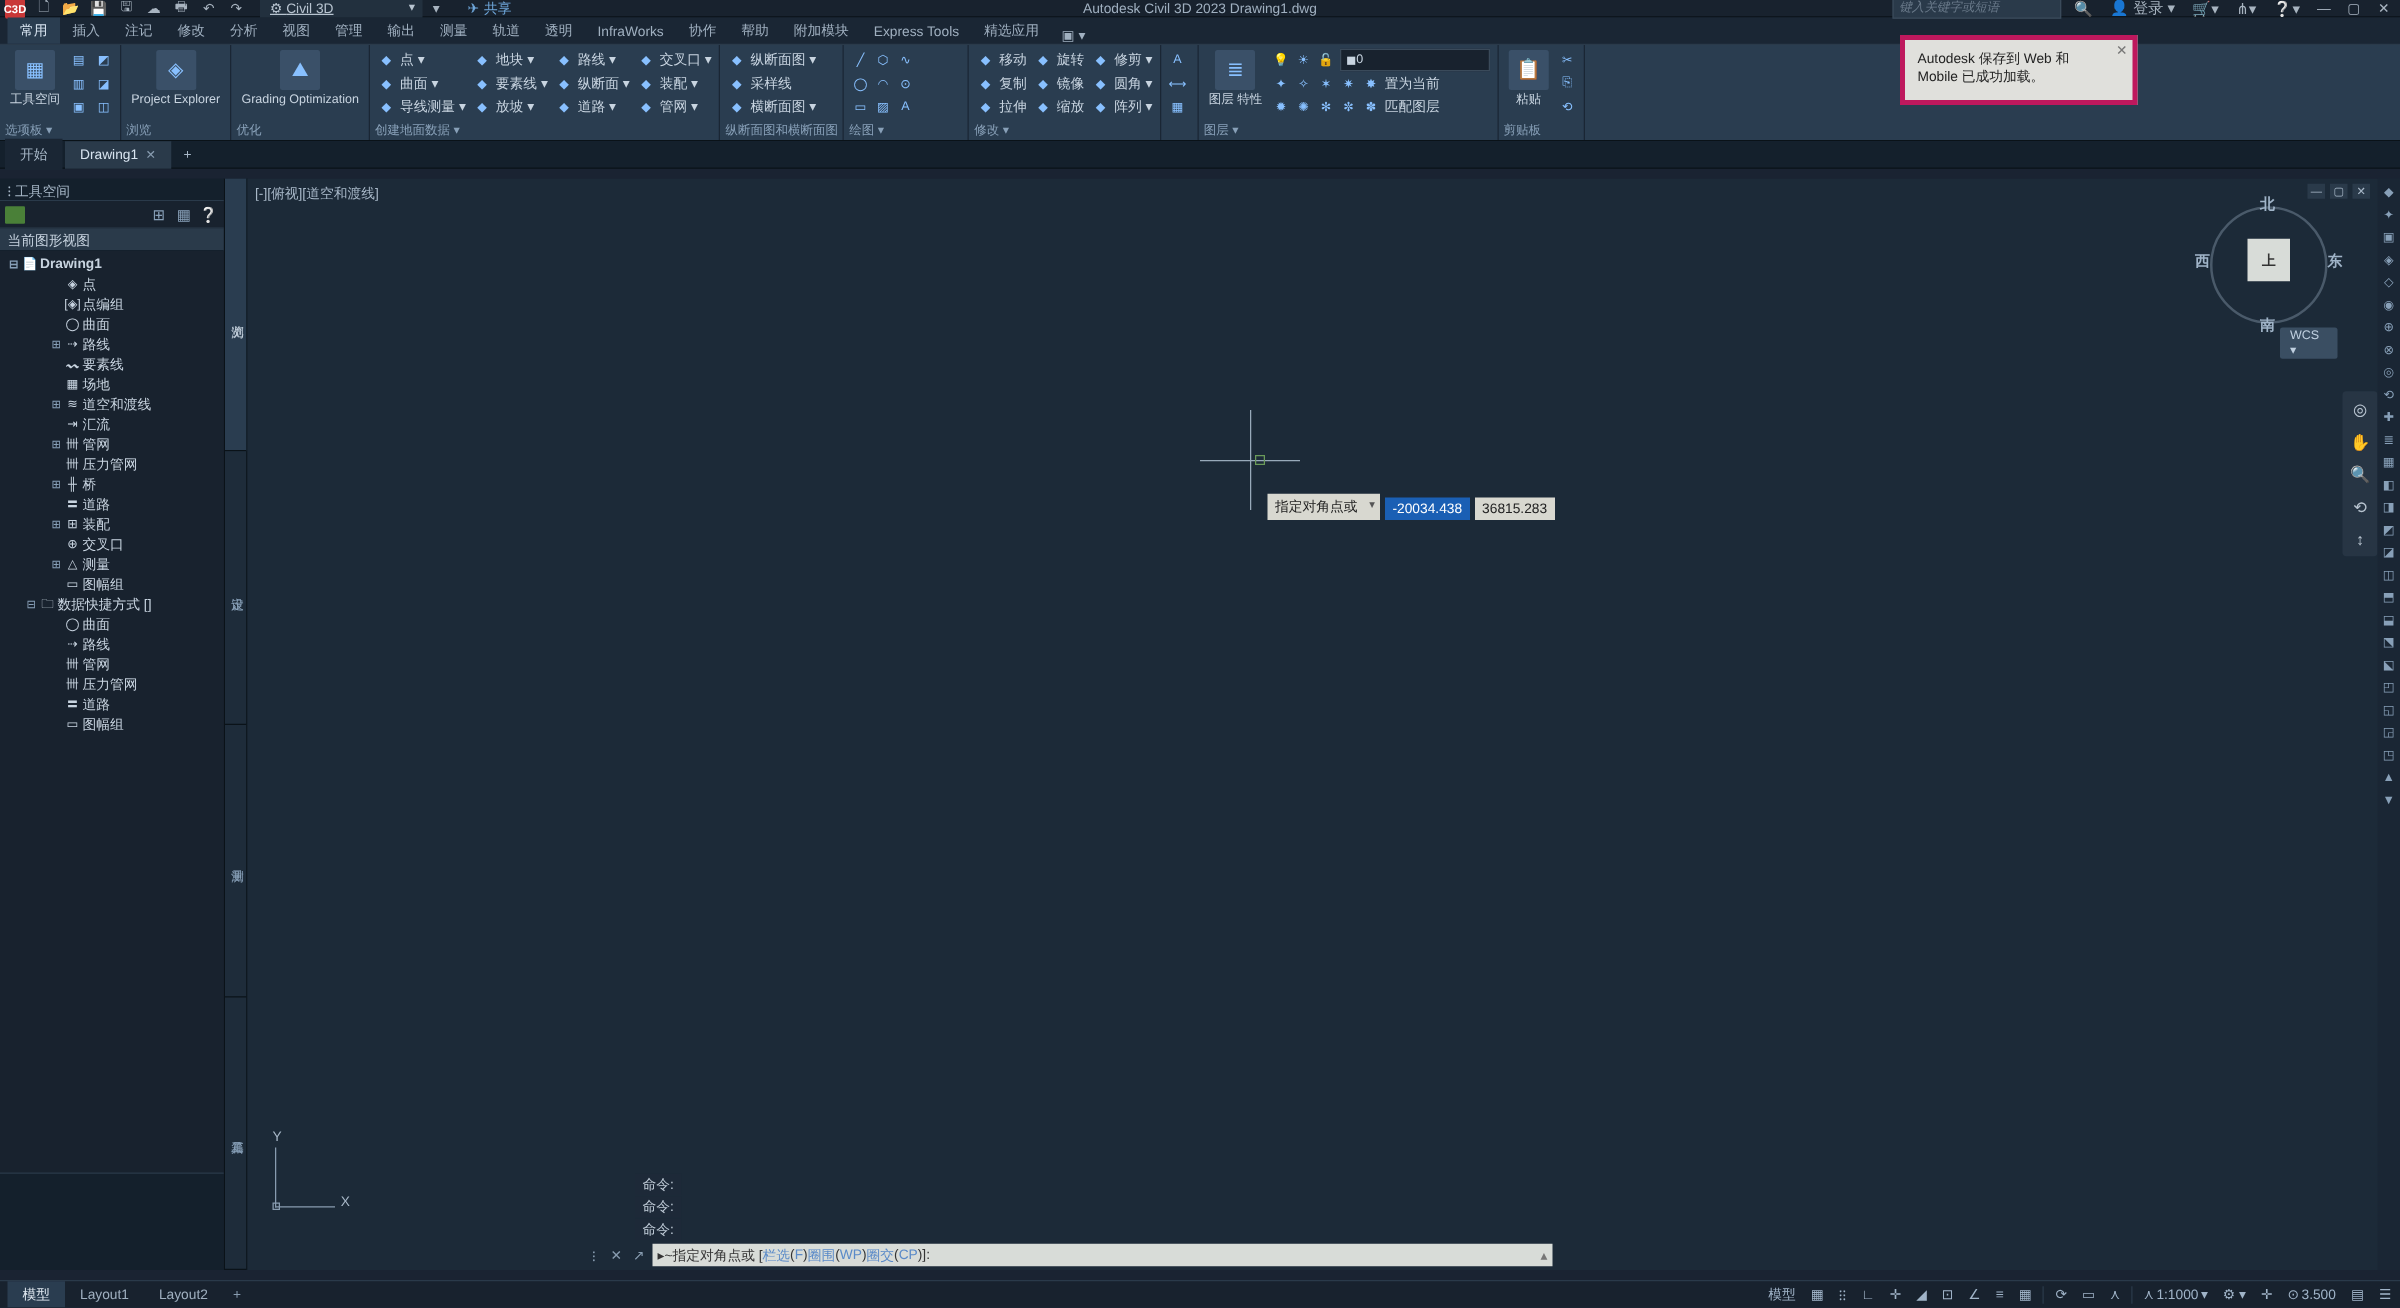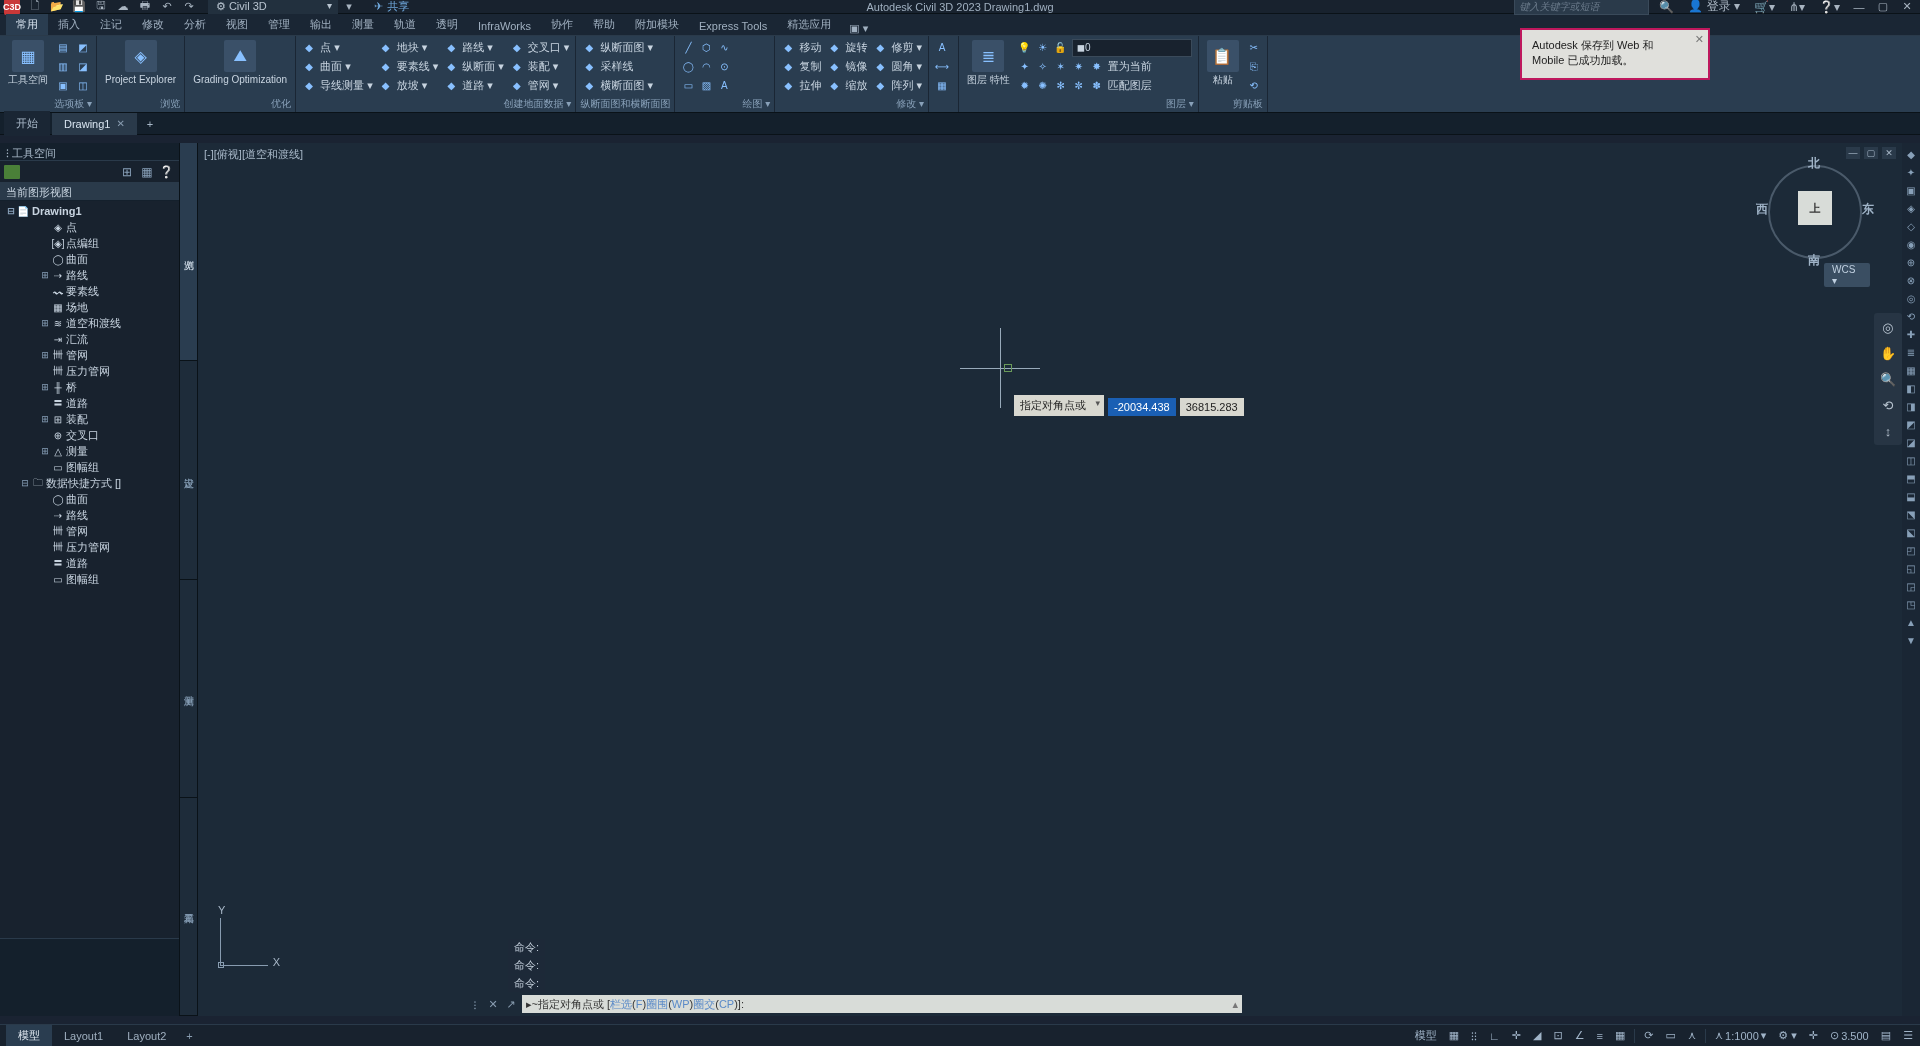--- a/index.html
+++ b/index.html
@@ -9,7 +9,7 @@
 .titlebar { height: 14px; background: #18222e; display: flex; align-items: center; padding: 0 4px; border-bottom: 1px solid #0a1218; }
 .titlebar .app-icon { width: 16px; height: 16px; background: #c93838; border-radius: 2px; display: flex; align-items: center; justify-content: center; font-size: 9px; font-weight: bold; color: white; margin-right: 4px; }
 .titlebar .qat-icon { width: 18px; height: 18px; display: flex; align-items: center; justify-content: center; color: #a8b4c0; margin: 0 2px; cursor: pointer; }
-.titlebar .workspace { margin-left: 8px; padding: 1px 24px 1px 8px; background: #22303e; color: #b8c4d0; font-size: 11px; position: relative; width: 130px; }
+.titlebar .workspace { margin-left: 8px; padding: 1px 24px 1px 8px; background: #22303e; color: #b8c4d0; font-size: 11px; position: relative; width: 130px; text-decoration: underline; }
 .titlebar .workspace::after { content: "▾"; position: absolute; right: 6px; font-size: 10px; }
 .titlebar .share { margin-left: 14px; color: #6fa8dc; font-size: 11px; display: flex; align-items: center; gap: 4px; }
 .titlebar .center-title { position: absolute; left: 50%; transform: translateX(-50%); color: #a0b0c0; font-size: 11px; }

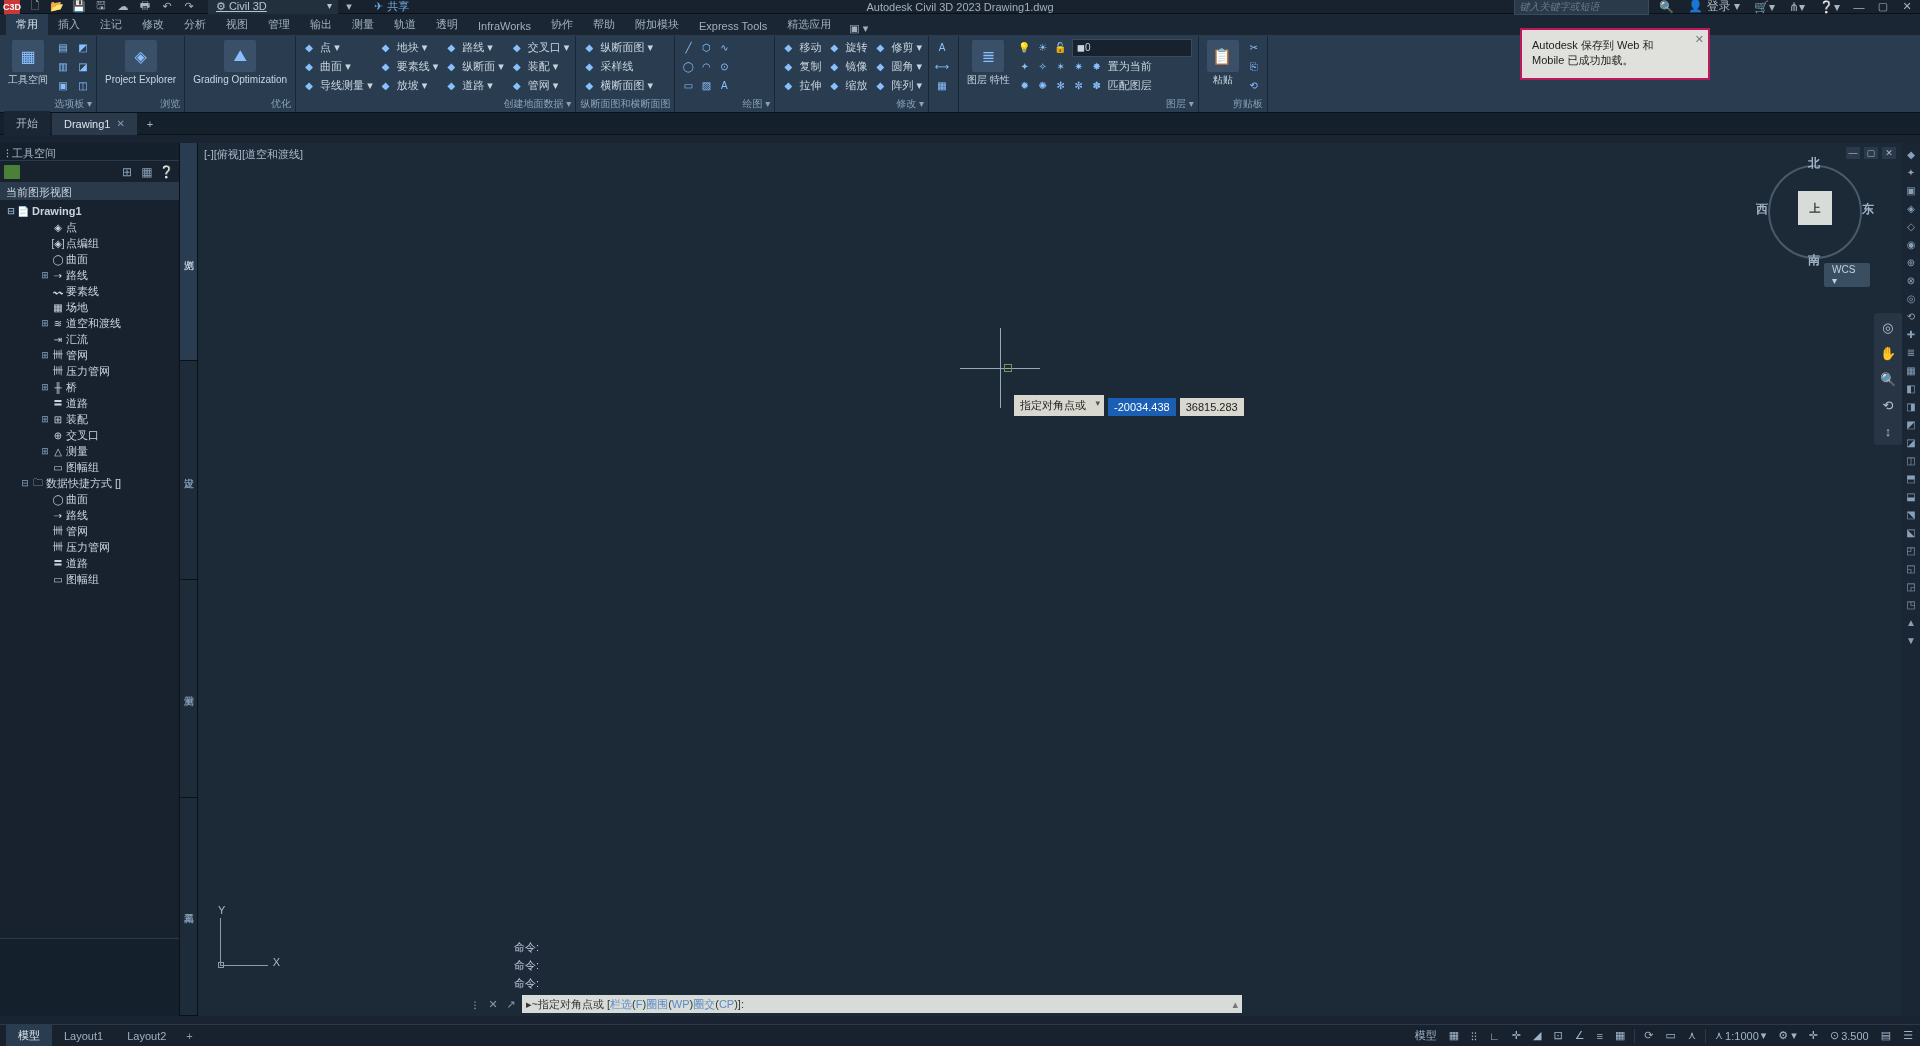--- a/index.html
+++ b/index.html
@@ -118,7 +118,7 @@
 .rp-btn { width: 14px; height: 14px; color: #88a0b8; font-size: 10px; display:flex;align-items:center;justify-content:center;cursor:pointer; }
 
 
-.notify { position: absolute; top: 28px; right: 210px; width: 190px; background: #e0e0dc; color: #222; padding: 8px 22px 10px 10px; font-size: 11px; line-height: 15px; border: 2px solid #be185d; }
+.notify { position: absolute; top: 28px; right: 210px; width: 190px; background: #e0e0dc; color: #222; padding: 8px 22px 10px 10px; font-size: 11px; line-height: 15px; border: 4px solid #be185d; }
 .notify .close { position: absolute; top: 2px; right: 4px; color: #777; font-size: 11px; cursor: pointer; }
 
 

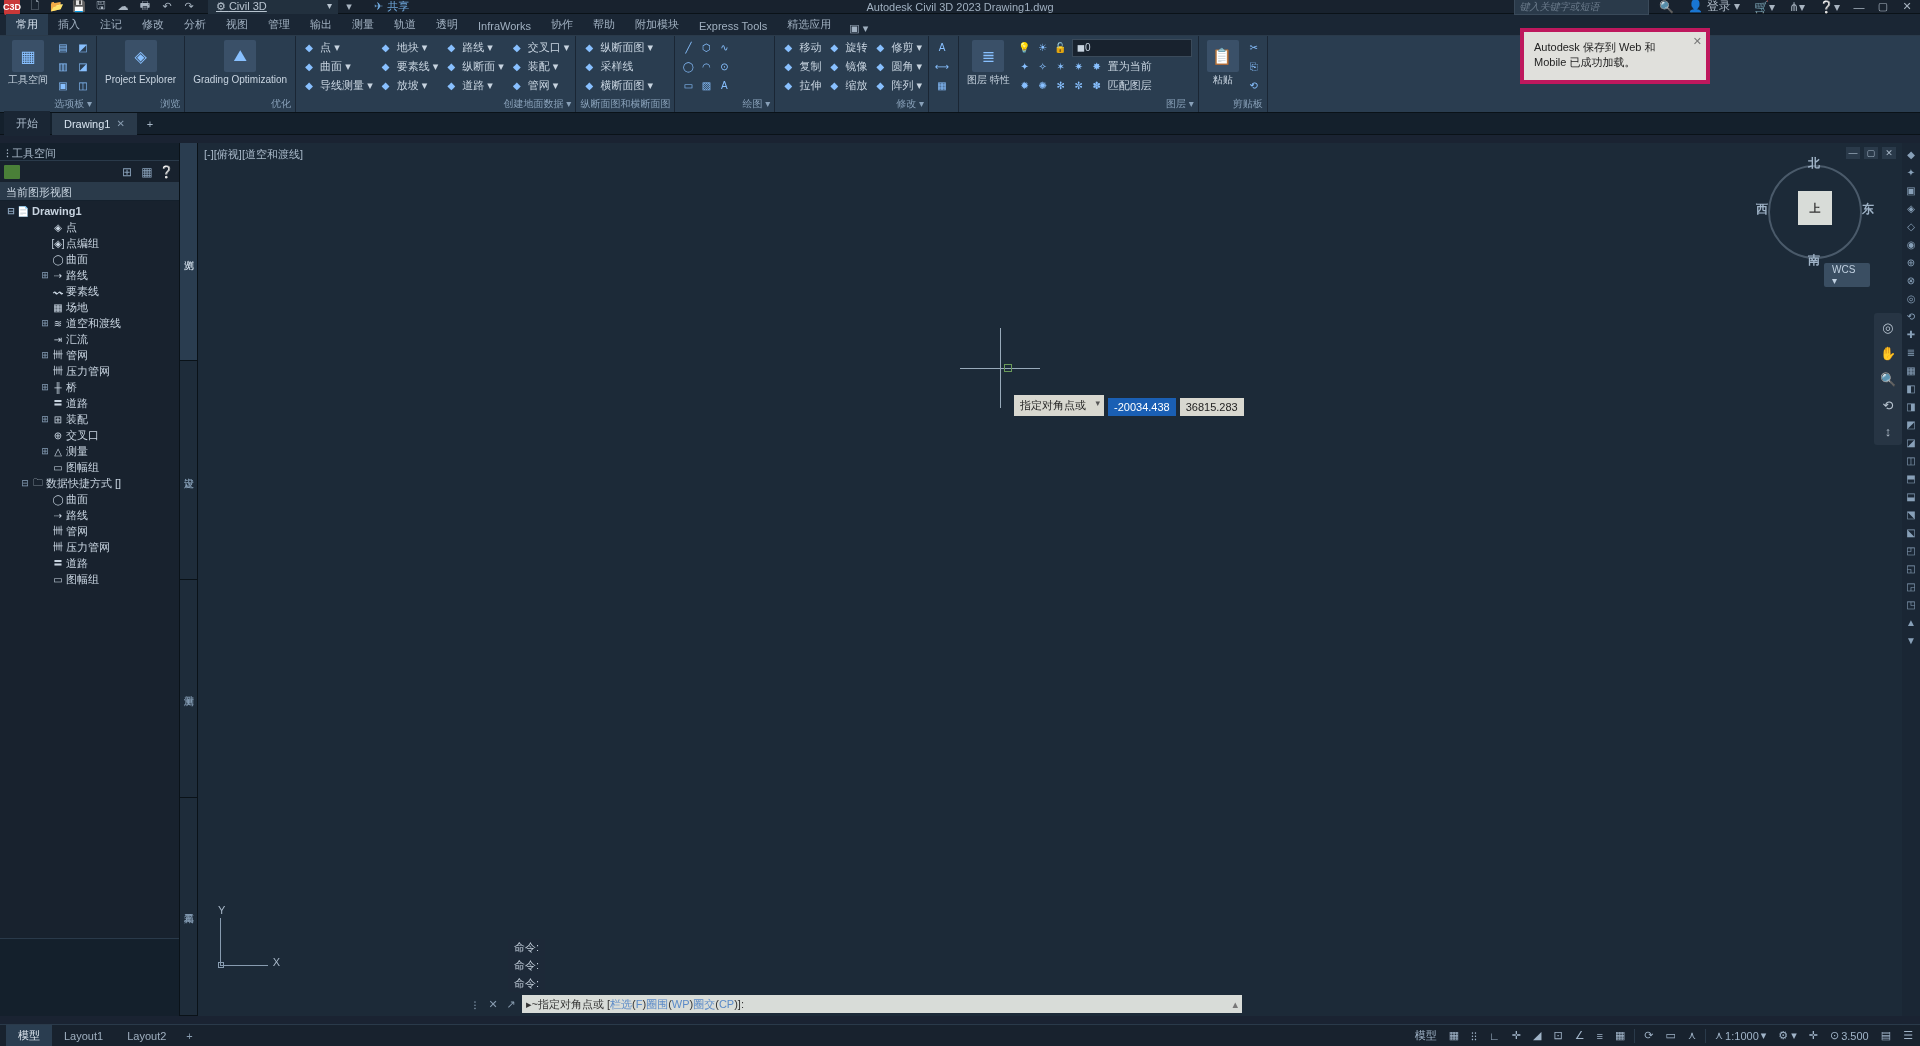--- a/index.html
+++ b/index.html
@@ -28,7 +28,7 @@
 .ribbon { height: 77px; background: #2a3d50; display: flex; border-bottom: 1px solid #0a1218; }
 .ribbon-panel { padding: 2px 4px 0; border-right: 1px solid #1a2634; display: flex; flex-direction: column; }
 .ribbon-panel .panel-body { flex: 1; display: flex; align-items: flex-start; gap: 2px; }
-.ribbon-panel .panel-label { height: 16px; text-align: right; font-size: 10px; color: #88a0b8; padding-top: 1px; }
+.ribbon-panel .panel-label { height: 16px; text-align: left; font-size: 10px; color: #88a0b8; padding-top: 1px; }
 .big-btn { display: flex; flex-direction: column; align-items: center; justify-content: center; padding: 2px 4px; cursor: pointer; }
 .big-btn .ico { width: 32px; height: 32px; background: #3a5068; border-radius: 2px; margin-bottom: 2px; display:flex;align-items:center;justify-content:center;font-size:16px;color:#88c0ff; }
 .big-btn .lbl { font-size: 10px; color: #c8d4e0; text-align: center; line-height: 12px; }

